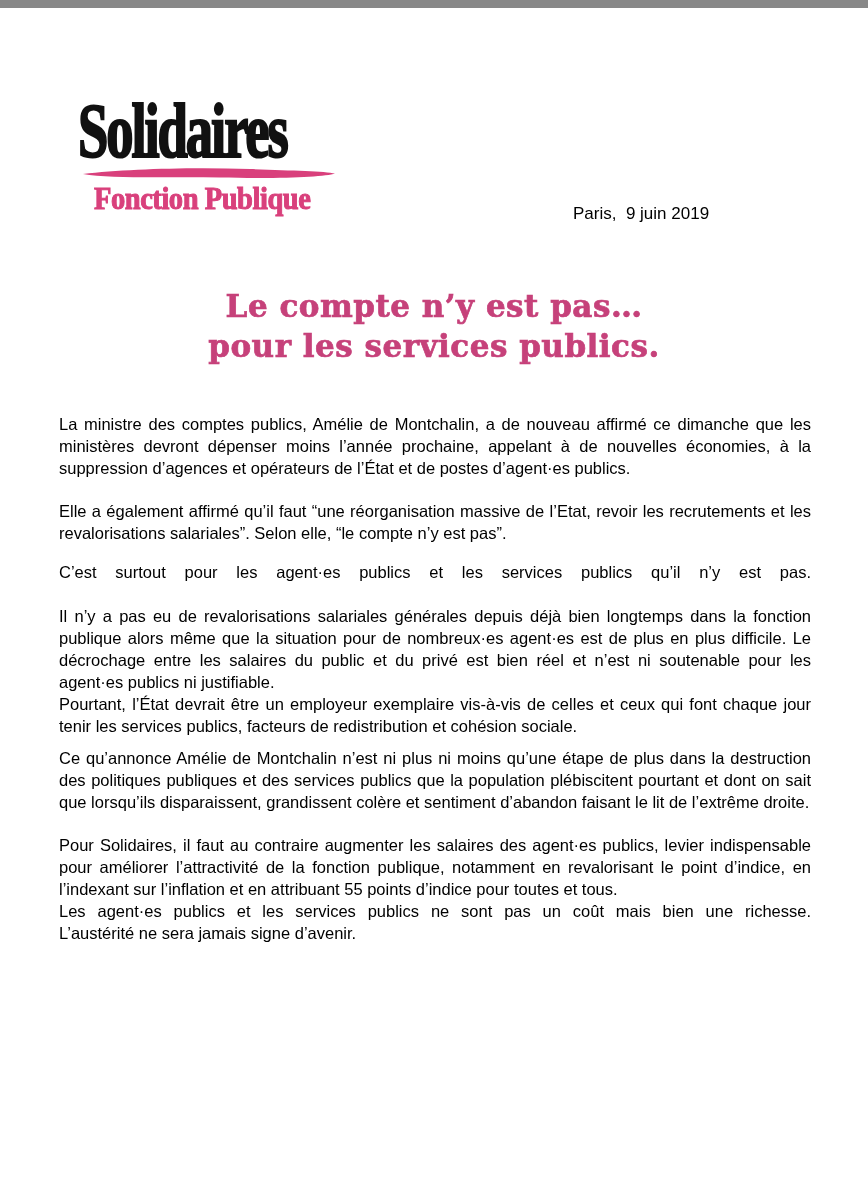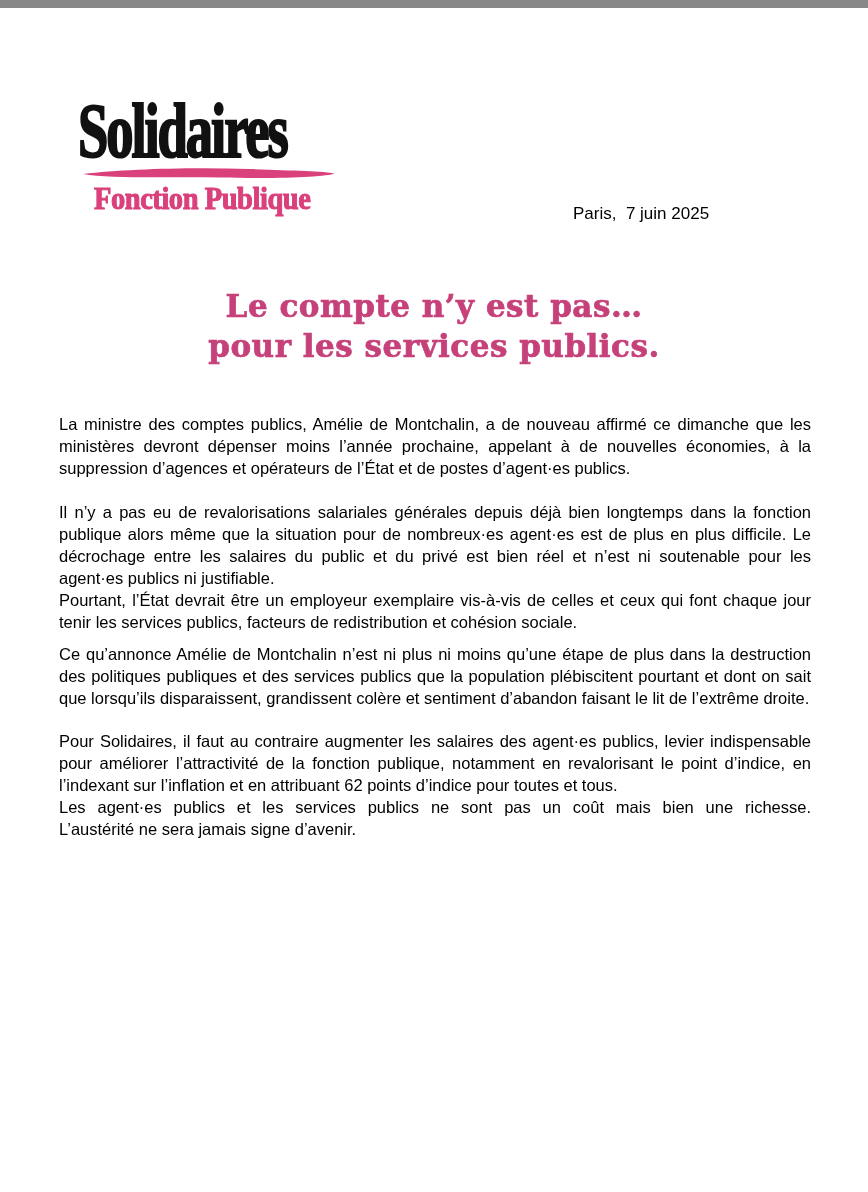--- a/index.html
+++ b/index.html
@@ -112,7 +112,7 @@
     <span class="logo-secondary">Fonction Publique</span>
   </div>
 
-  <div class="dateline">Paris,  7 juin 2025</div>
+  <div class="dateline">Paris,  9 juin 2019</div>
 
   <div class="doc-title">
     <div>Le compte n’y est pas…</div>

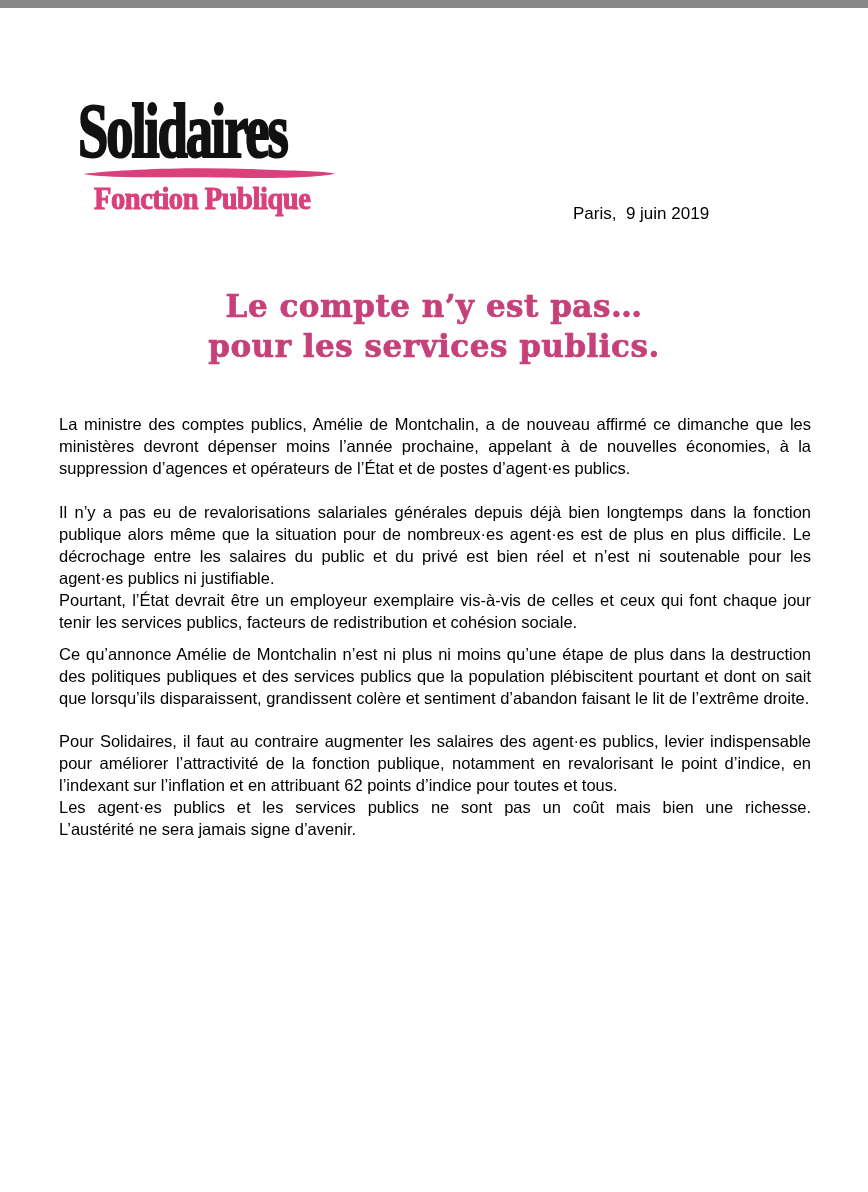--- a/index.html
+++ b/index.html
@@ -121,6 +121,7 @@
 
   <div class="body-text">
     <p>La ministre des comptes publics, Amélie de Montchalin, a de nouveau affirmé ce dimanche que les ministères devront dépenser moins l’année prochaine, appelant à de nouvelles économies, à la suppression d’agences et opérateurs de l’État et de postes d’agent·es publics.</p>
+    <p class="gap-full">Elle a également affirmé qu’il faut “une réorganisation massive de l’Etat, revoir les recrutements et les revalorisations salariales”. Selon elle, “le compte n’y est pas”.</p>
     <p class="gap-big">Il n’y a pas eu de revalorisations salariales générales depuis déjà bien longtemps dans la fonction publique alors même que la situation pour de nombreux·es agent·es est de plus en plus difficile. Le décrochage entre les salaires du public et du privé est bien réel et n’est ni soutenable pour les agent·es publics ni justifiable.</p>
     <p>Pourtant, l’État devrait être un employeur exemplaire vis-à-vis de celles et ceux qui font chaque jour tenir les services publics, facteurs de redistribution et cohésion sociale.</p>
     <p class="gap-small">Ce qu’annonce Amélie de Montchalin n’est ni plus ni moins qu’une étape de plus dans la destruction des politiques publiques et des services publics que la population plébiscitent pourtant et dont on sait que lorsqu’ils disparaissent, grandissent colère et sentiment d’abandon faisant le lit de l’extrême droite.</p>

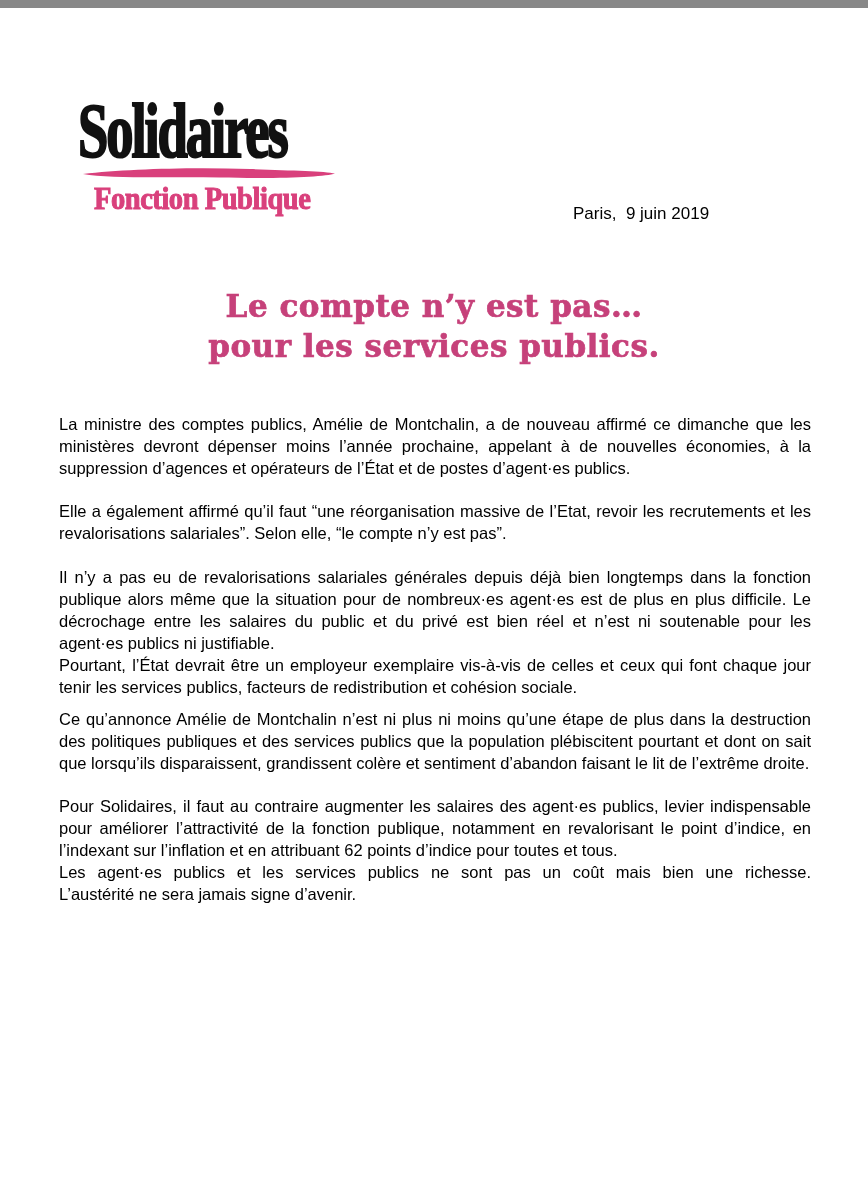--- a/index.html
+++ b/index.html
@@ -122,6 +122,7 @@
   <div class="body-text">
     <p>La ministre des comptes publics, Amélie de Montchalin, a de nouveau affirmé ce dimanche que les ministères devront dépenser moins l’année prochaine, appelant à de nouvelles économies, à la suppression d’agences et opérateurs de l’État et de postes d’agent·es publics.</p>
     <p class="gap-full">Elle a également affirmé qu’il faut “une réorganisation massive de l’Etat, revoir les recrutements et les revalorisations salariales”. Selon elle, “le compte n’y est pas”.</p>
+    <p class="gap-med stretch">C’est surtout pour les agent·es publics et les services publics qu’il n’y est pas.</p>
     <p class="gap-big">Il n’y a pas eu de revalorisations salariales générales depuis déjà bien longtemps dans la fonction publique alors même que la situation pour de nombreux·es agent·es est de plus en plus difficile. Le décrochage entre les salaires du public et du privé est bien réel et n’est ni soutenable pour les agent·es publics ni justifiable.</p>
     <p>Pourtant, l’État devrait être un employeur exemplaire vis-à-vis de celles et ceux qui font chaque jour tenir les services publics, facteurs de redistribution et cohésion sociale.</p>
     <p class="gap-small">Ce qu’annonce Amélie de Montchalin n’est ni plus ni moins qu’une étape de plus dans la destruction des politiques publiques et des services publics que la population plébiscitent pourtant et dont on sait que lorsqu’ils disparaissent, grandissent colère et sentiment d’abandon faisant le lit de l’extrême droite.</p>

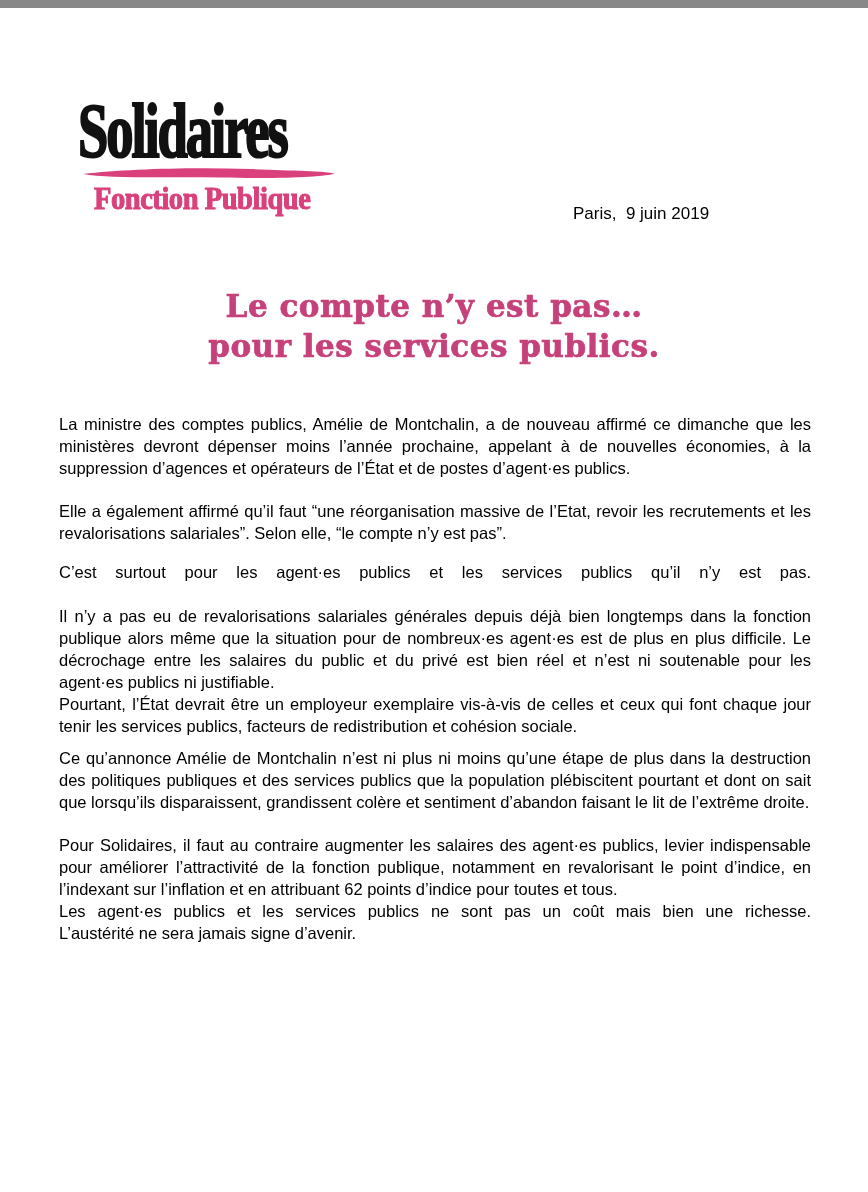--- a/index.html
+++ b/index.html
@@ -126,7 +126,7 @@
     <p class="gap-big">Il n’y a pas eu de revalorisations salariales générales depuis déjà bien longtemps dans la fonction publique alors même que la situation pour de nombreux·es agent·es est de plus en plus difficile. Le décrochage entre les salaires du public et du privé est bien réel et n’est ni soutenable pour les agent·es publics ni justifiable.</p>
     <p>Pourtant, l’État devrait être un employeur exemplaire vis-à-vis de celles et ceux qui font chaque jour tenir les services publics, facteurs de redistribution et cohésion sociale.</p>
     <p class="gap-small">Ce qu’annonce Amélie de Montchalin n’est ni plus ni moins qu’une étape de plus dans la destruction des politiques publiques et des services publics que la population plébiscitent pourtant et dont on sait que lorsqu’ils disparaissent, grandissent colère et sentiment d’abandon faisant le lit de l’extrême droite.</p>
-    <p class="gap-full">Pour Solidaires, il faut au contraire augmenter les salaires des agent·es publics, levier indispensable pour améliorer l’attractivité de la fonction publique, notamment en revalorisant le point d’indice, en l’indexant sur l’inflation et en attribuant 62 points d’indice pour toutes et tous.</p>
+    <p class="gap-full">Pour Solidaires, il faut au contraire augmenter les salaires des agent·es publics, levier indispensable pour améliorer l’attractivité de la fonction publique, notamment en revalorisant le point d’indice, en l’indexant sur l’inflation et en attribuant 55 points d’indice pour toutes et tous.</p>
     <p class="stretch">Les agent·es publics et les services publics ne sont pas un coût mais bien une richesse.</p>
     <p>L’austérité ne sera jamais signe d’avenir.</p>
   </div>

